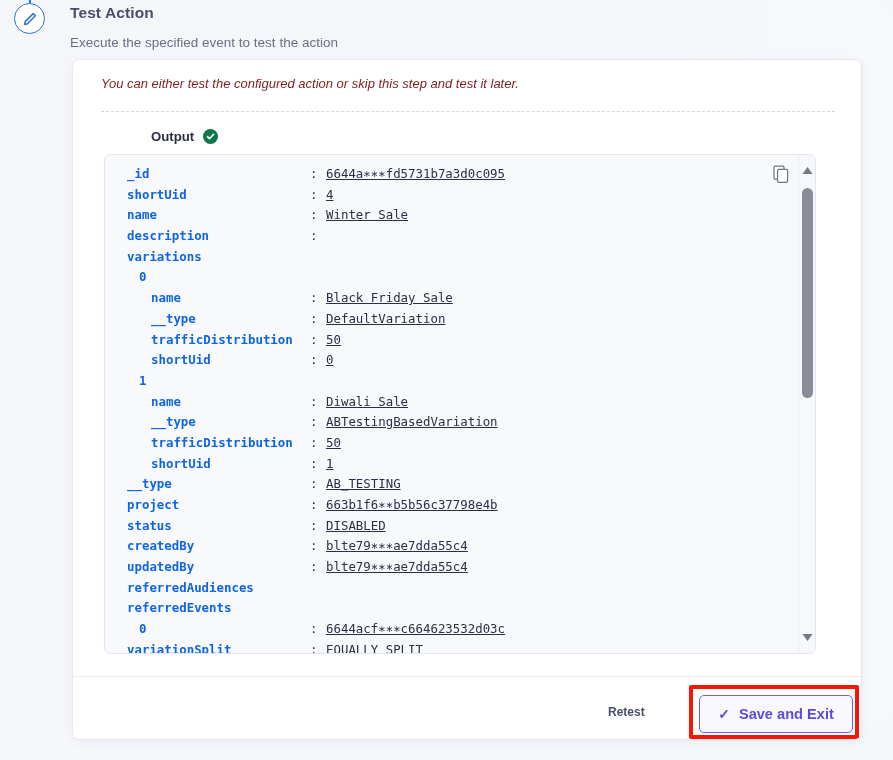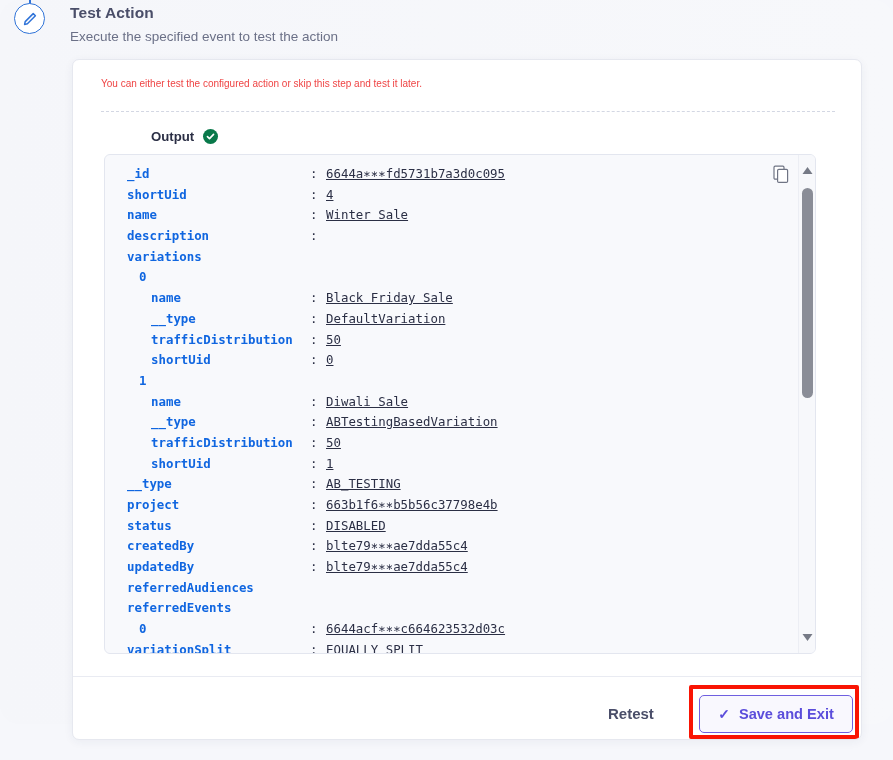--- a/index.html
+++ b/index.html
@@ -63,7 +63,7 @@
     font-size: 13.5px;
     color: #6b7087;
     line-height: 20px;
-    margin-top: 3px;
+    margin-top: 9px;
   }
 
   

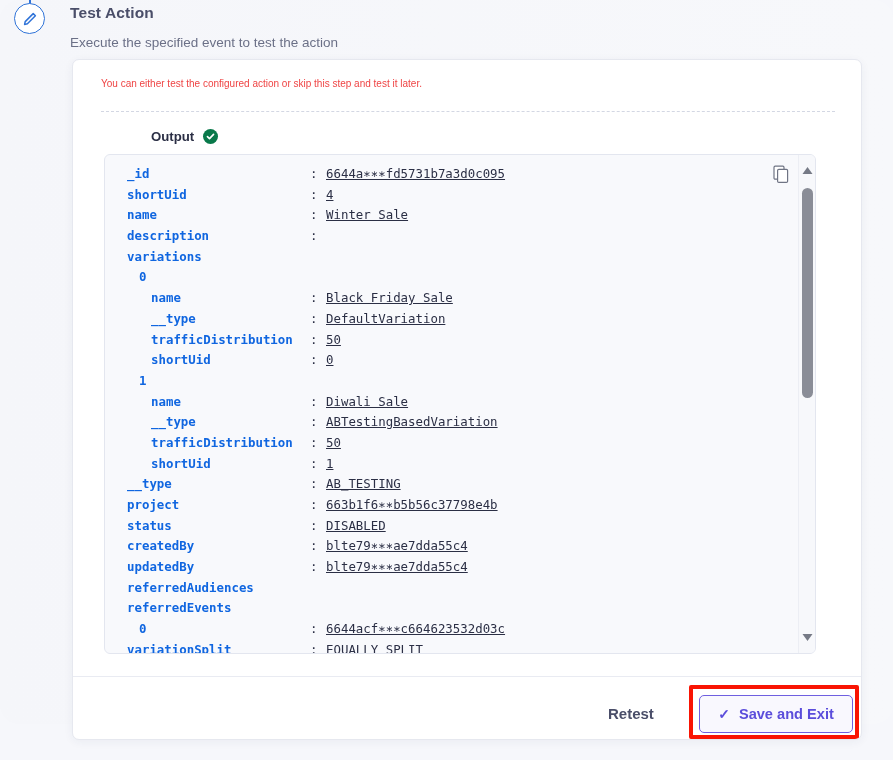--- a/index.html
+++ b/index.html
@@ -82,9 +82,10 @@
   .card-intro {
     position: absolute;
     left: 28px; top: 14px;
-    font-size: 10px;
-    color: #ef4444;
+    font-size: 13px;
+    color: #7f1d1d;
     line-height: 20px;
+    font-style: italic;
   }
 
   .divider {

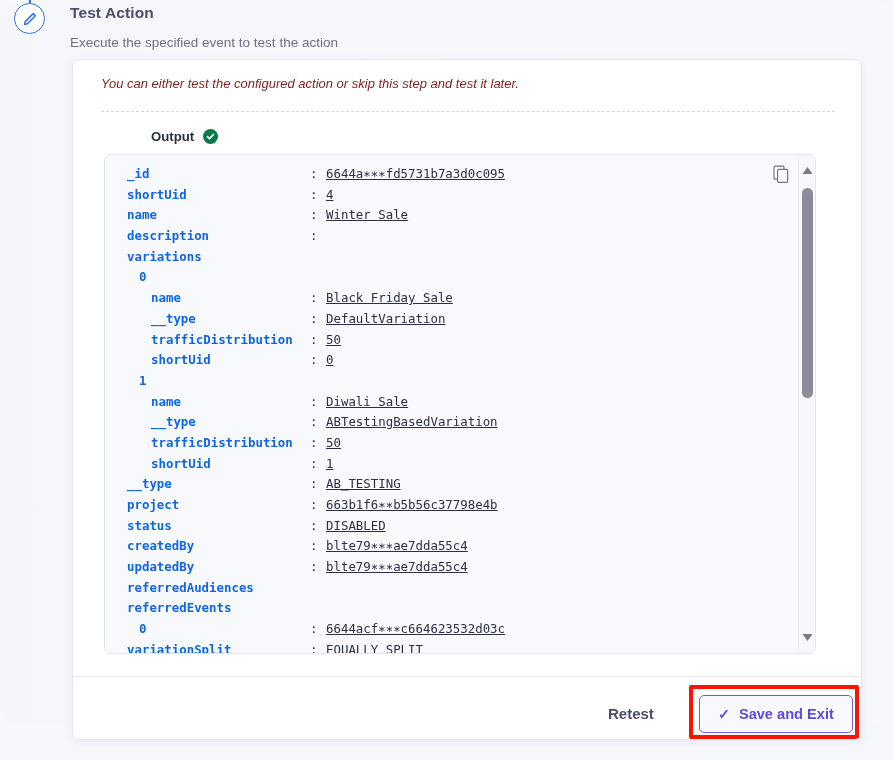--- a/index.html
+++ b/index.html
@@ -210,7 +210,7 @@
   .retest-btn {
     position: absolute;
     left: 527px; top: 639px;
-    font-size: 15px;
+    font-size: 12px;
     font-weight: bold;
     color: #4a4e69;
     background: none;

